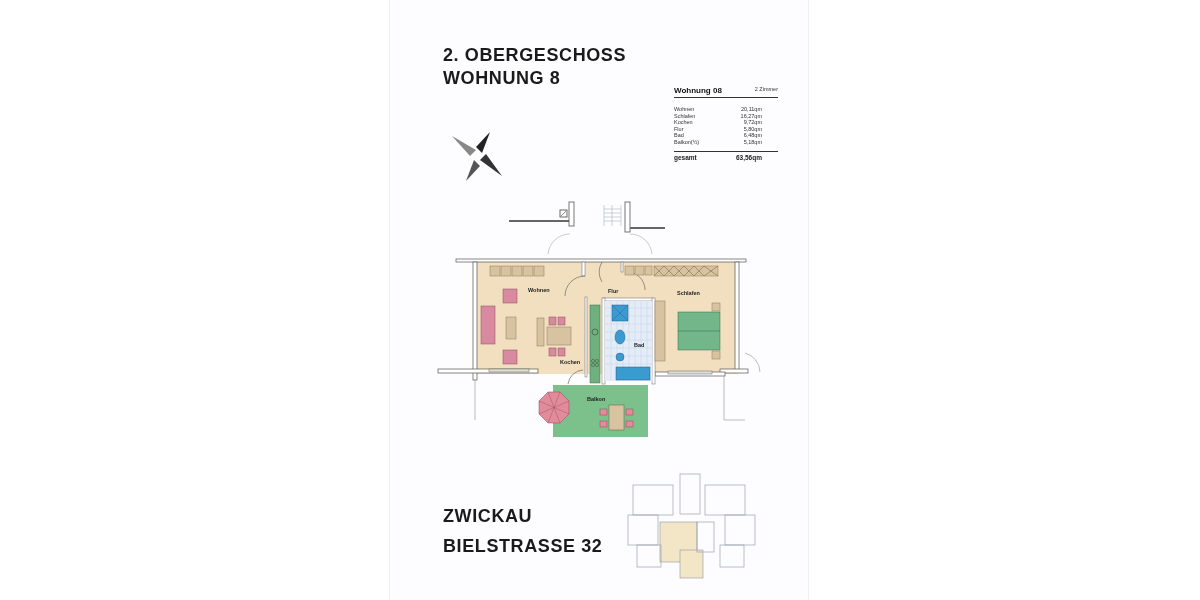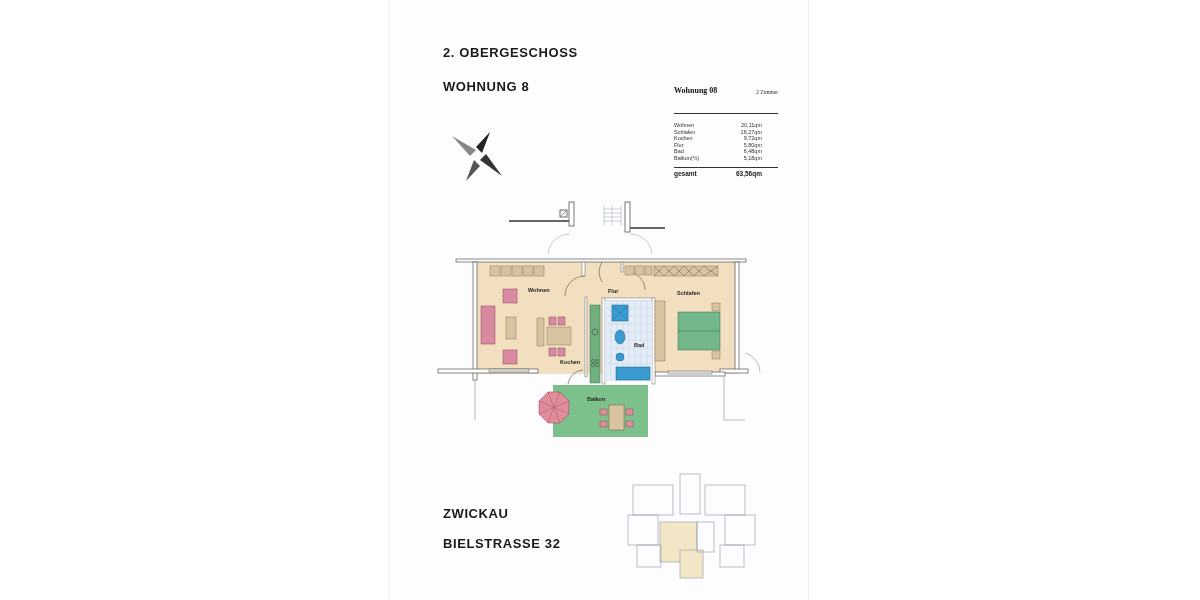--- a/index.html
+++ b/index.html
@@ -7,7 +7,7 @@
          font-family:"Liberation Sans", sans-serif; }
   .sheet { position:absolute; left:390px; top:0; width:418px; height:600px; background:#fdfdff;
            box-shadow: -1px 0 0 #eef0f6, 1px 0 0 #eef0f6; }
-  .title { position:absolute; left:443px; font-weight:bold; font-size:13px; color:#1a1a1a; letter-spacing:0.6px; }
+  .title { position:absolute; left:443px; font-weight:bold; font-size:18px; color:#1a1a1a; letter-spacing:0.6px; }
   .area-table { position:absolute; left:674px; top:86px; width:104px; font-size:5.5px; color:#333; }
   .area-table .head { display:flex; justify-content:space-between; align-items:flex-end; border-bottom:1px solid #333; padding-bottom:18px;font-family:Liberation Serif, serif; }
   .area-table .head .name { font-weight:bold; font-size:8px; color:#111; }

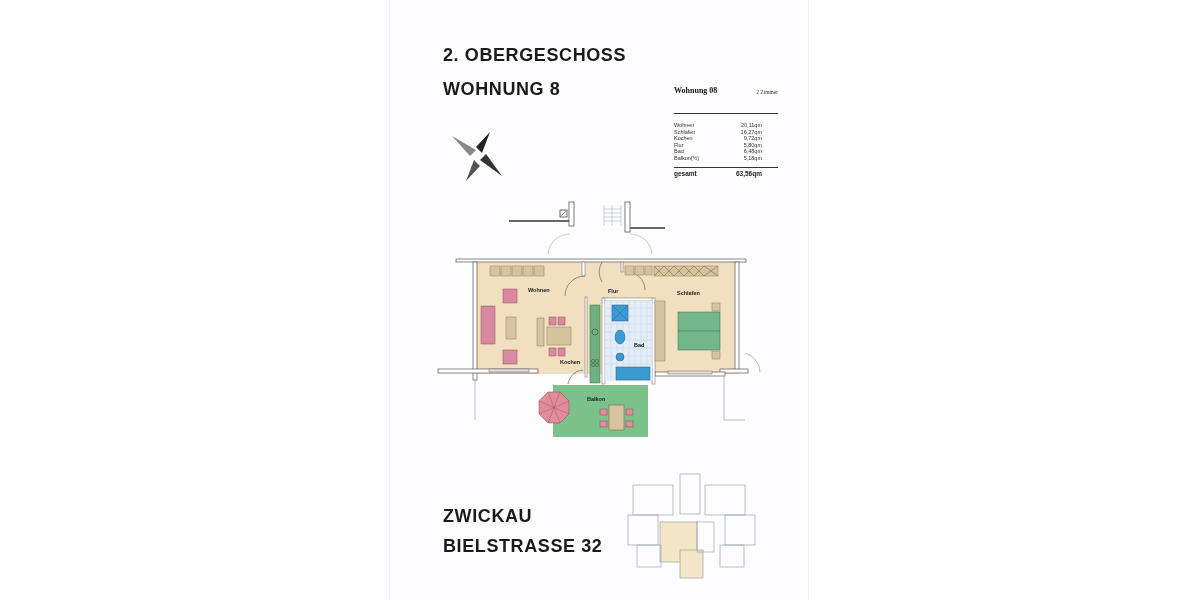--- a/index.html
+++ b/index.html
@@ -25,7 +25,7 @@
 <div class="sheet"></div>
 
 <div class="title" style="top:45px;">2. OBERGESCHOSS</div>
-<div class="title" style="top:79px;">WOHNUNG  8</div>
+<div class="title" style="top:68px;">WOHNUNG  8</div>
 
 <div class="area-table">
   <div class="head">

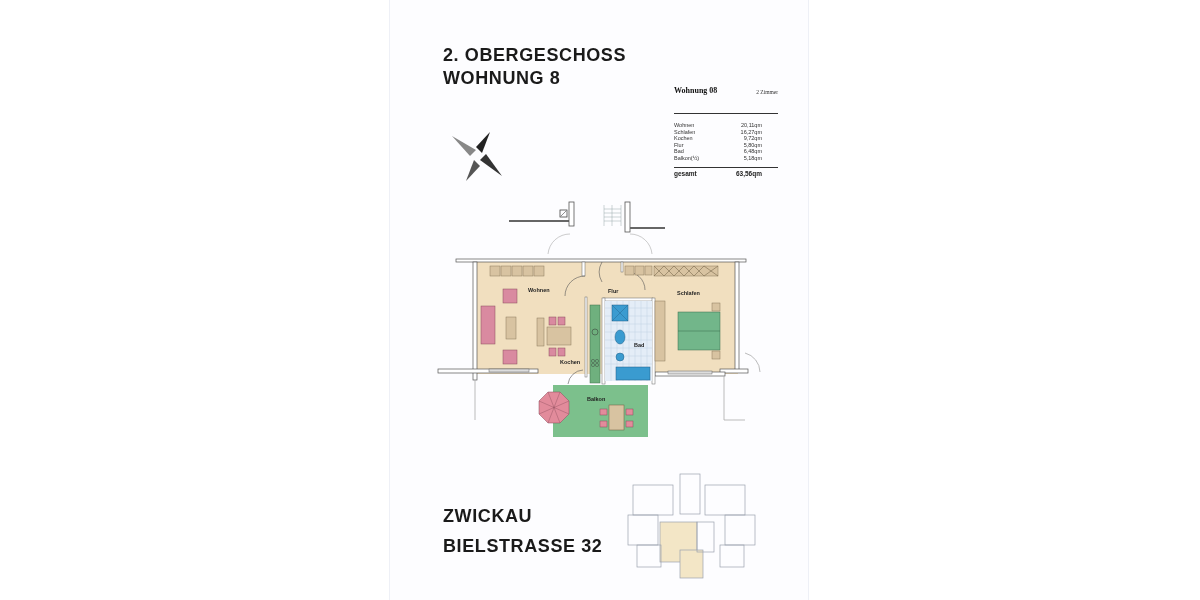--- a/index.html
+++ b/index.html
@@ -9,7 +9,7 @@
            box-shadow: -1px 0 0 #eef0f6, 1px 0 0 #eef0f6; }
   .title { position:absolute; left:443px; font-weight:bold; font-size:18px; color:#1a1a1a; letter-spacing:0.6px; }
   .area-table { position:absolute; left:674px; top:86px; width:104px; font-size:5.5px; color:#333; }
-  .area-table .head { display:flex; justify-content:space-between; align-items:flex-end; border-bottom:1px solid #333; padding-bottom:18px;font-family:Liberation Serif, serif; }
+  .area-table .head { display:flex; justify-content:space-between; align-items:flex-start; border-bottom:1px solid #333; padding-bottom:2px; }
   .area-table .head .name { font-weight:bold; font-size:8px; color:#111; }
   .area-table .head .rooms { font-size:5.5px; }
   .area-table .rows { margin-top:8px; }

